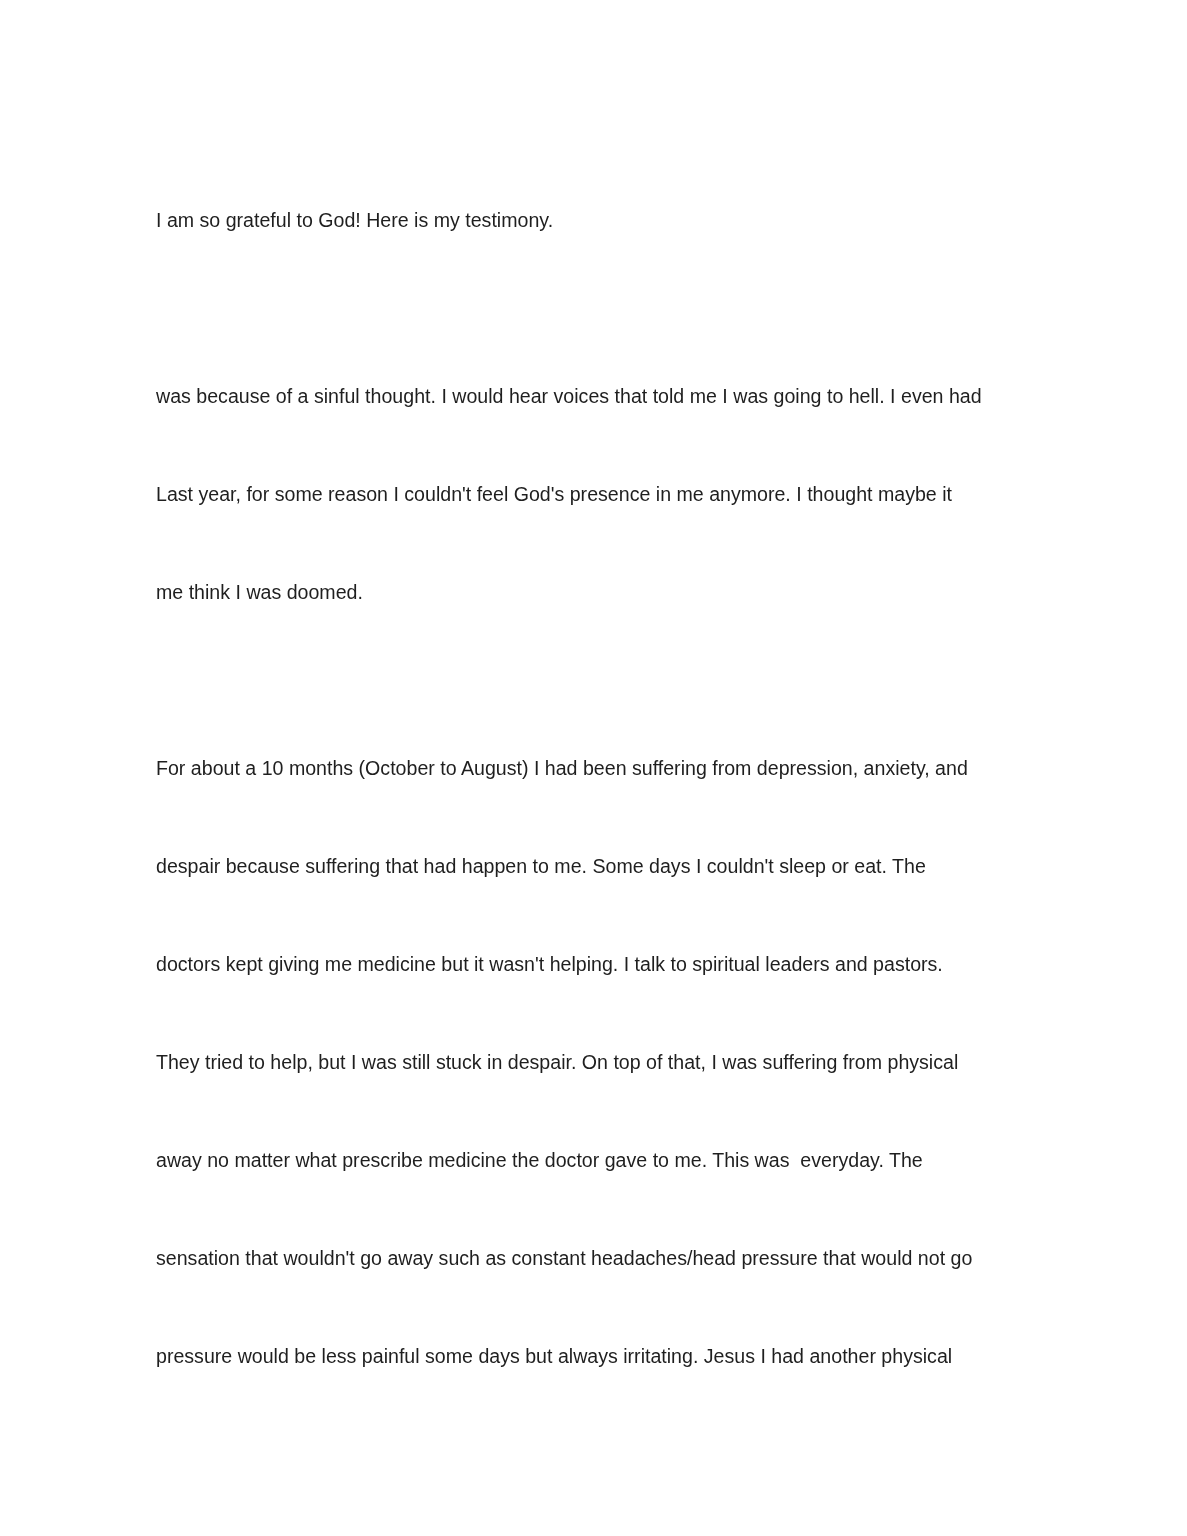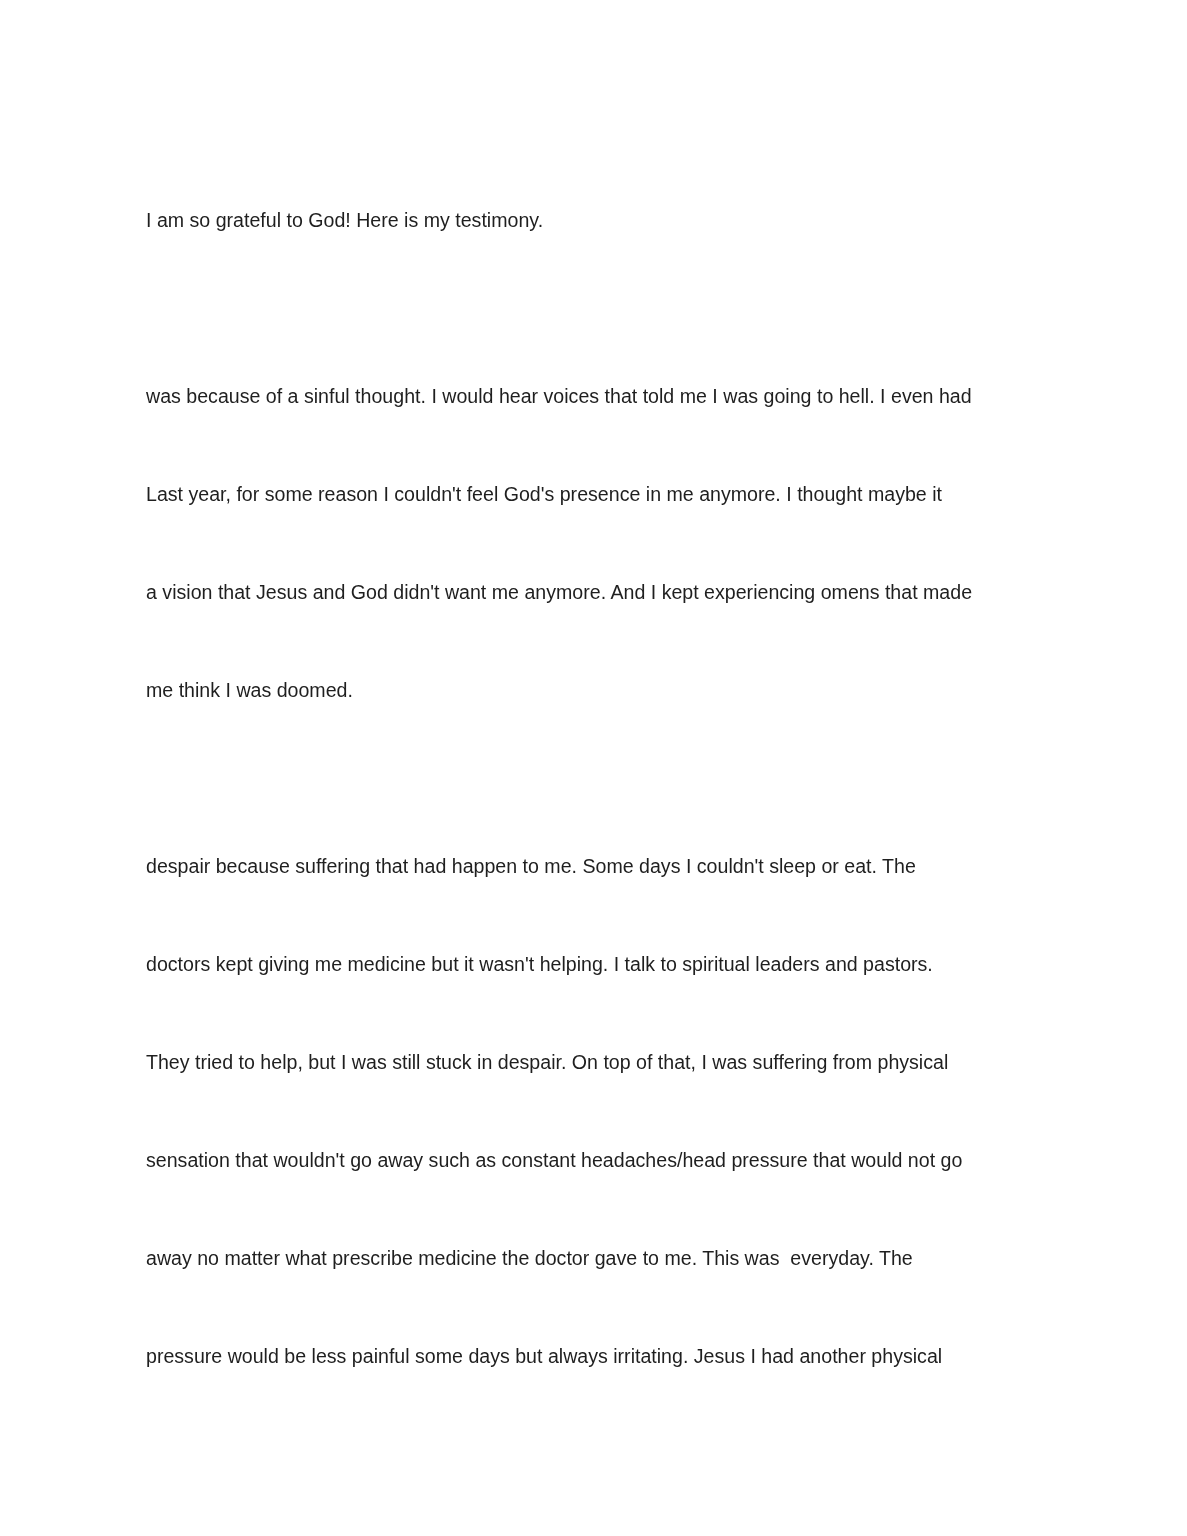--- a/index.html
+++ b/index.html
@@ -24,7 +24,7 @@
       color: #1f1f1f;
     }
     .para {
-      margin: 0 0 12px 6px;
+      margin: 0 0 12px 16px;
       white-space: pre-wrap;
     }
     .line {

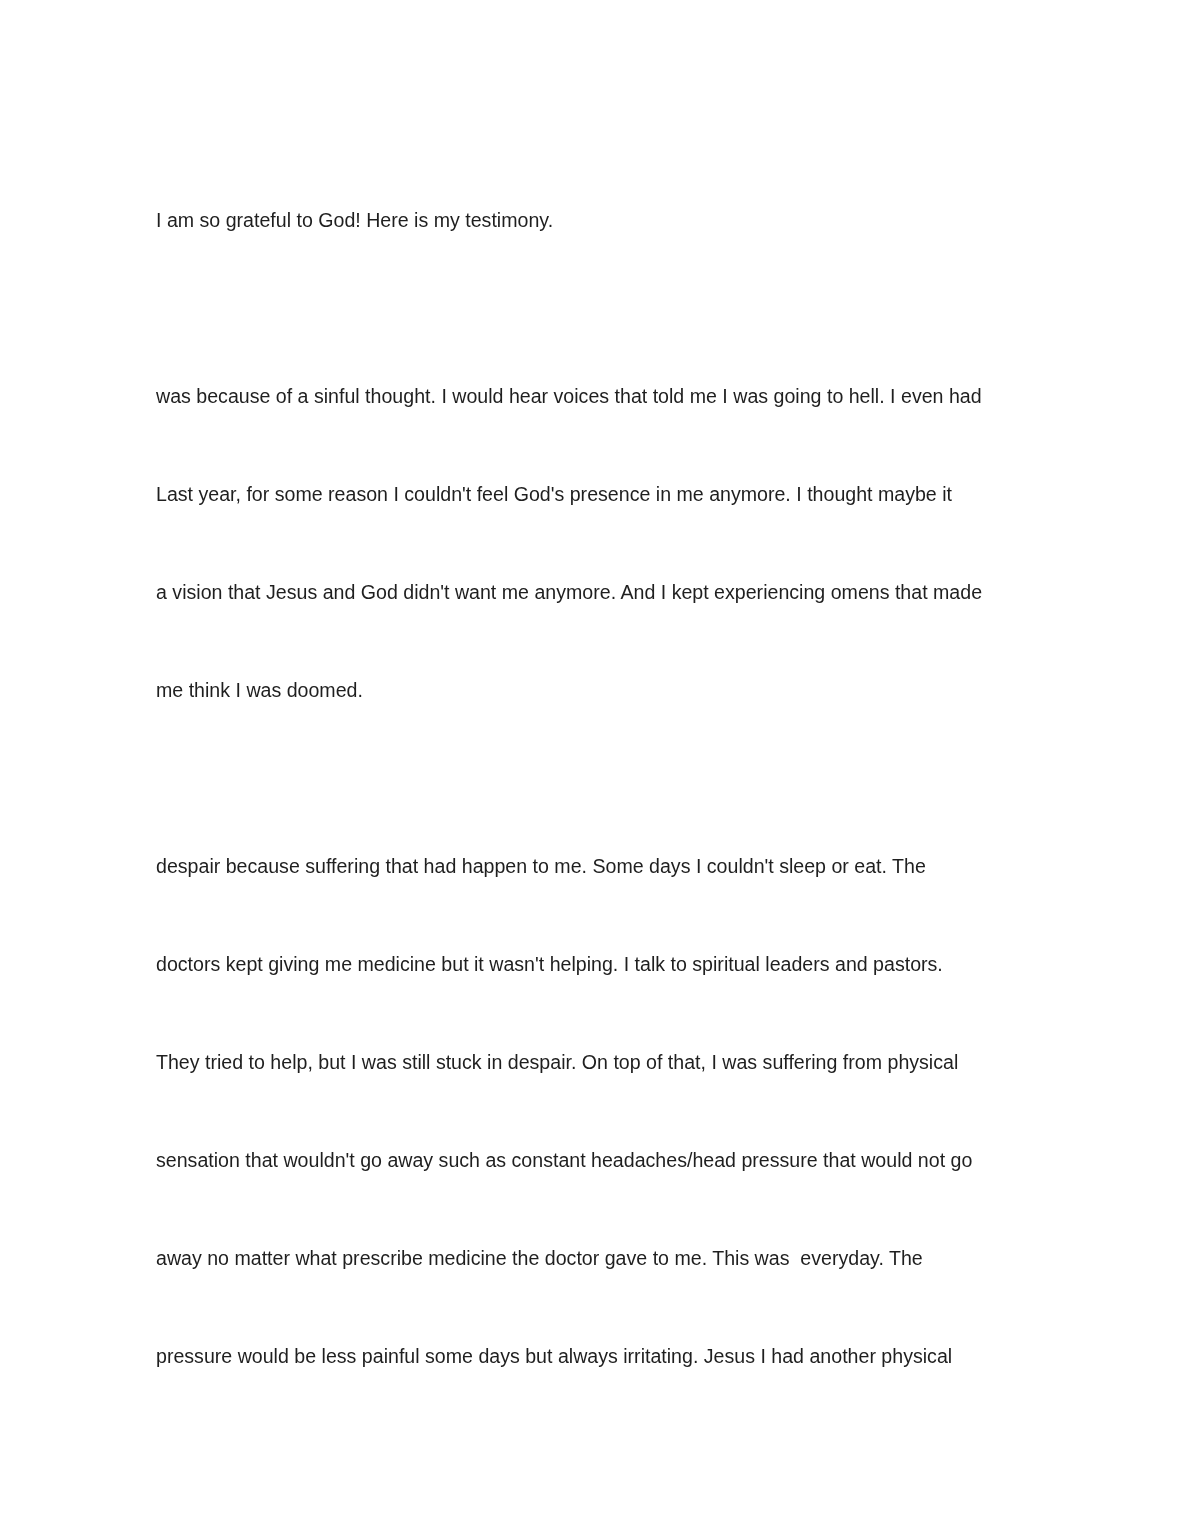--- a/index.html
+++ b/index.html
@@ -43,7 +43,6 @@
   <div class="para">
     <span class="line">was because of a sinful thought. I would hear voices that told me I was going to hell. I even had</span>
     <span class="line">Last year, for some reason I couldn't feel God's presence in me anymore. I thought maybe it</span>
-    <span class="line">a vision that Jesus and God didn't want me anymore. And I kept experiencing omens that made</span>
     <span class="line">me think I was doomed.</span>
   </div>
 

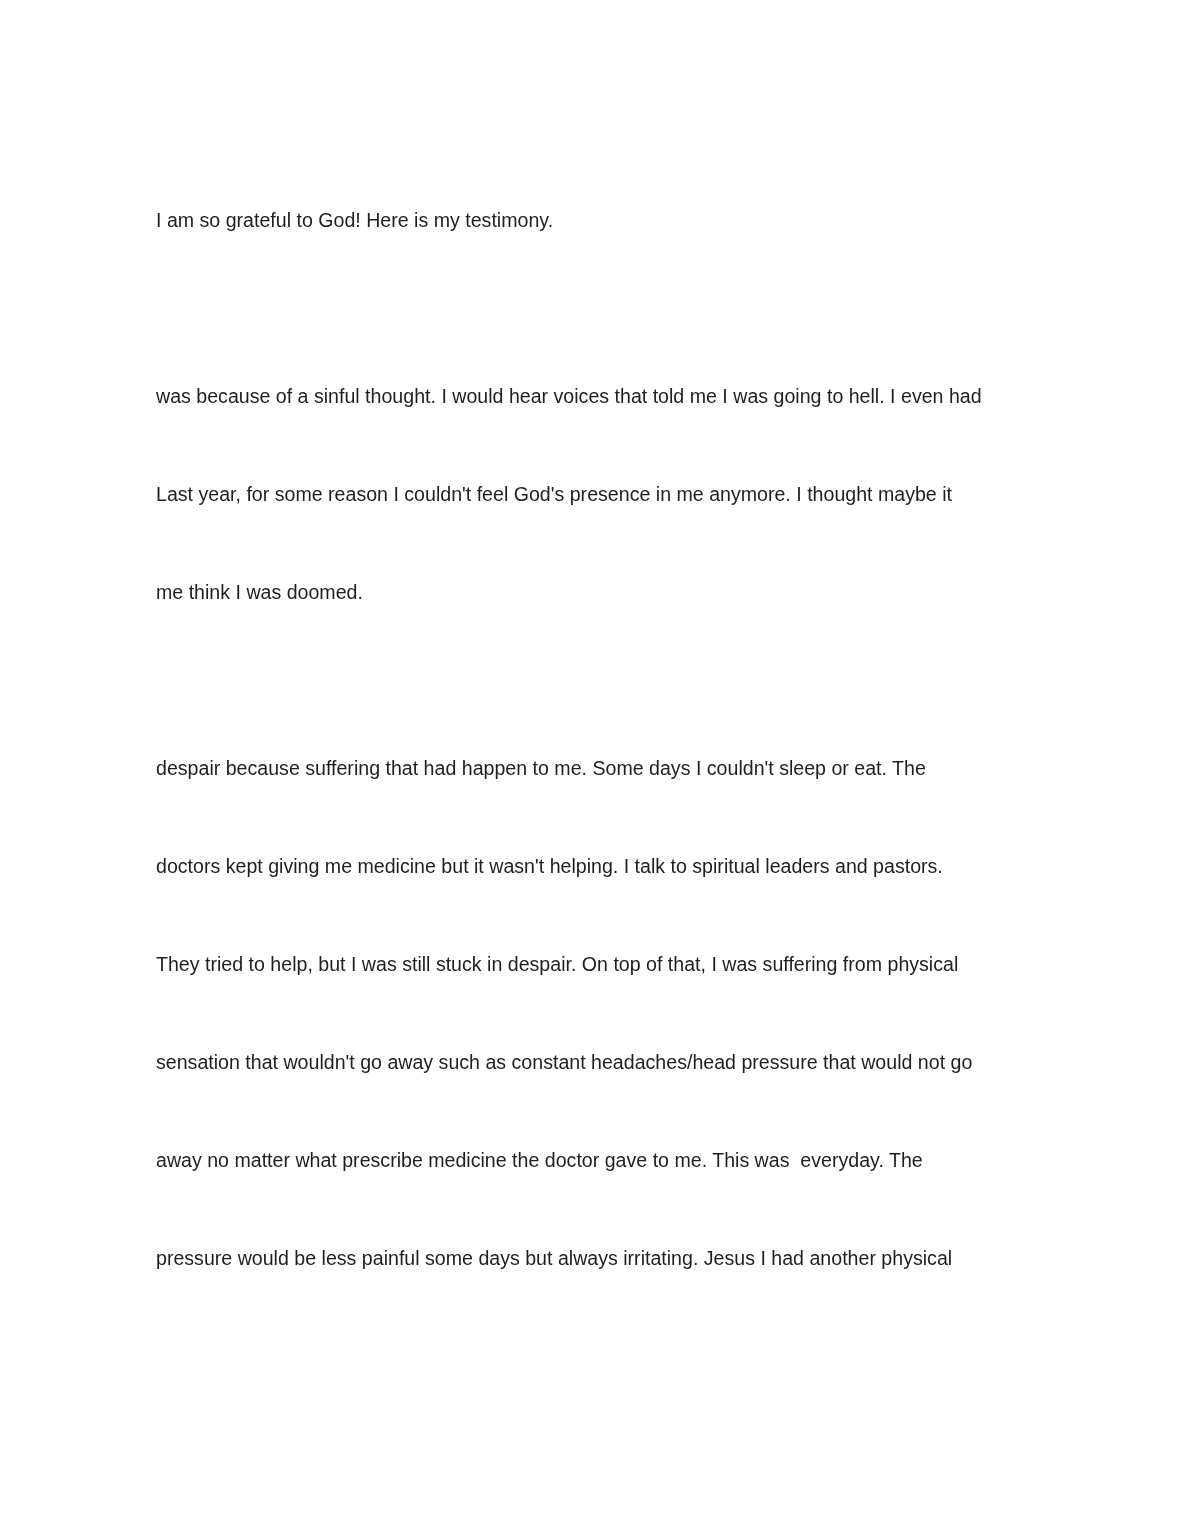--- a/index.html
+++ b/index.html
@@ -47,6 +47,7 @@
   </div>
 
   <div class="para">
+    <span class="line">For about a 10 months (October to August) I had been suffering from depression, anxiety, and</span>
     <span class="line">despair because suffering that had happen to me. Some days I couldn't sleep or eat. The</span>
     <span class="line">doctors kept giving me medicine but it wasn't helping. I talk to spiritual leaders and pastors.</span>
     <span class="line">They tried to help, but I was still stuck in despair. On top of that, I was suffering from physical</span>

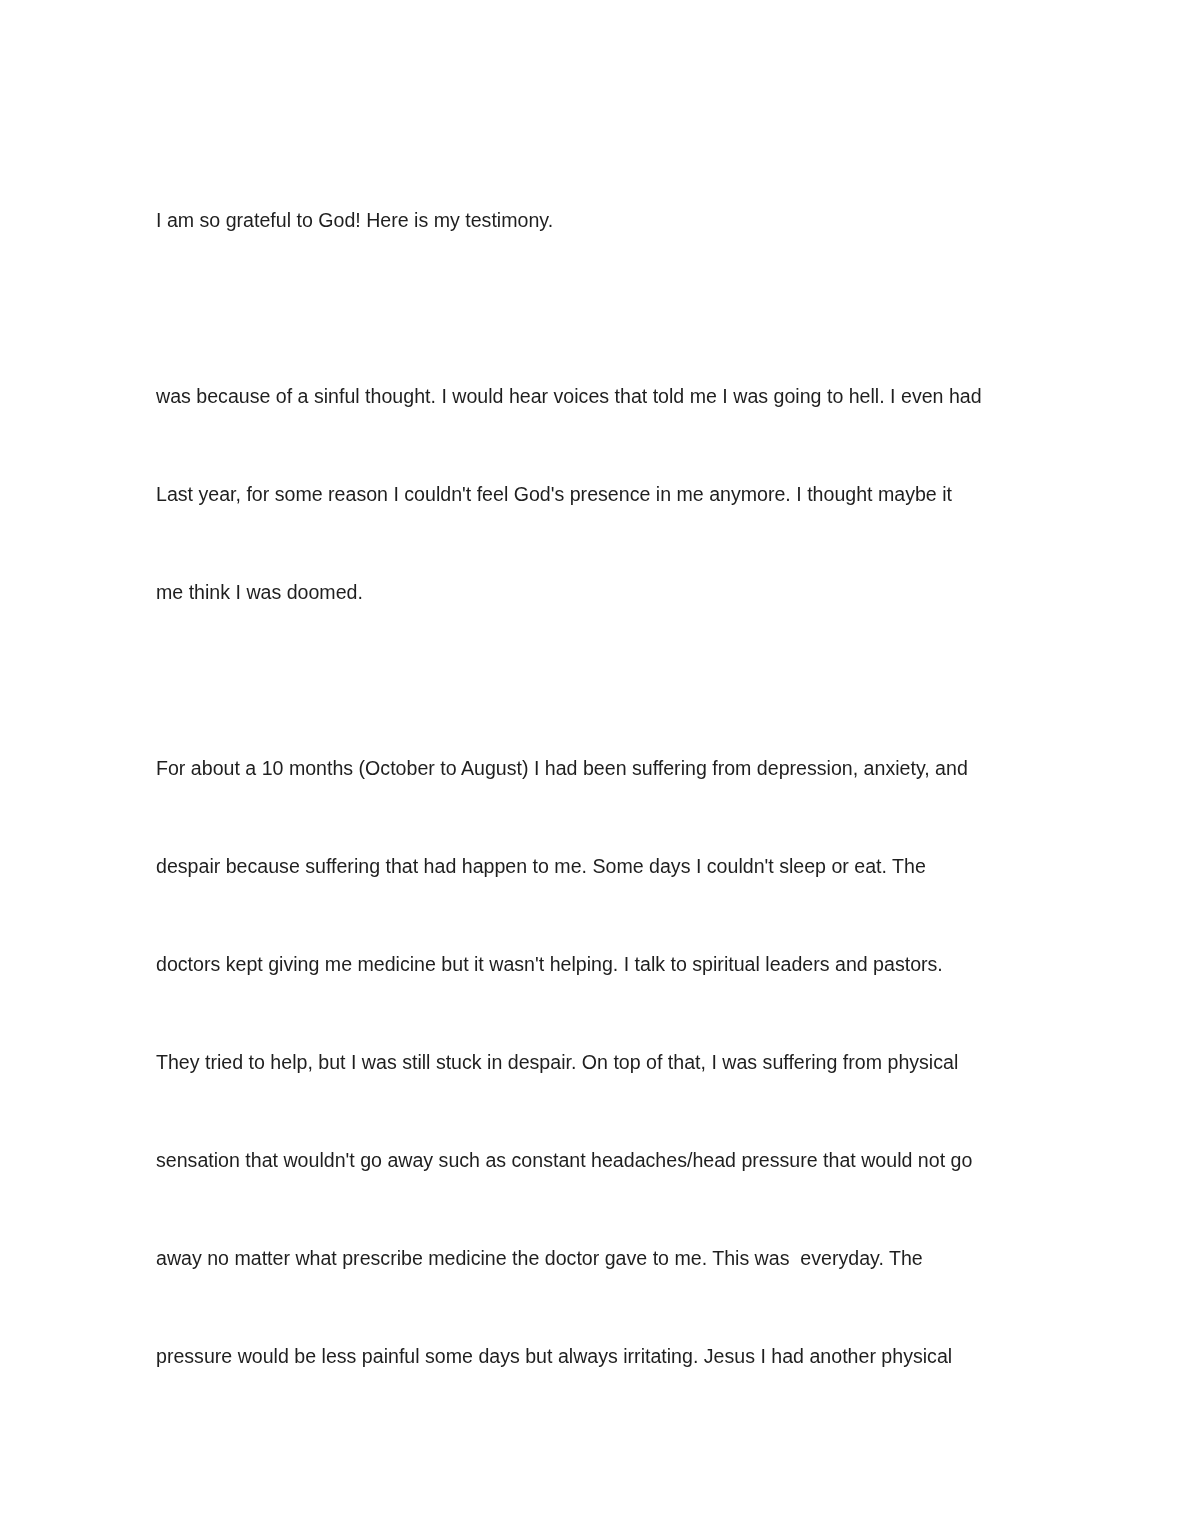--- a/index.html
+++ b/index.html
@@ -51,8 +51,8 @@
     <span class="line">despair because suffering that had happen to me. Some days I couldn't sleep or eat. The</span>
     <span class="line">doctors kept giving me medicine but it wasn't helping. I talk to spiritual leaders and pastors.</span>
     <span class="line">They tried to help, but I was still stuck in despair. On top of that, I was suffering from physical</span>
+    <span class="line">away no matter what prescribe medicine the doctor gave to me. This was  everyday. The</span>
     <span class="line">sensation that wouldn't go away such as constant headaches/head pressure that would not go</span>
-    <span class="line">away no matter what prescribe medicine the doctor gave to me. This was  everyday. The</span>
     <span class="line">pressure would be less painful some days but always irritating. Jesus I had another physical</span>
     
     

